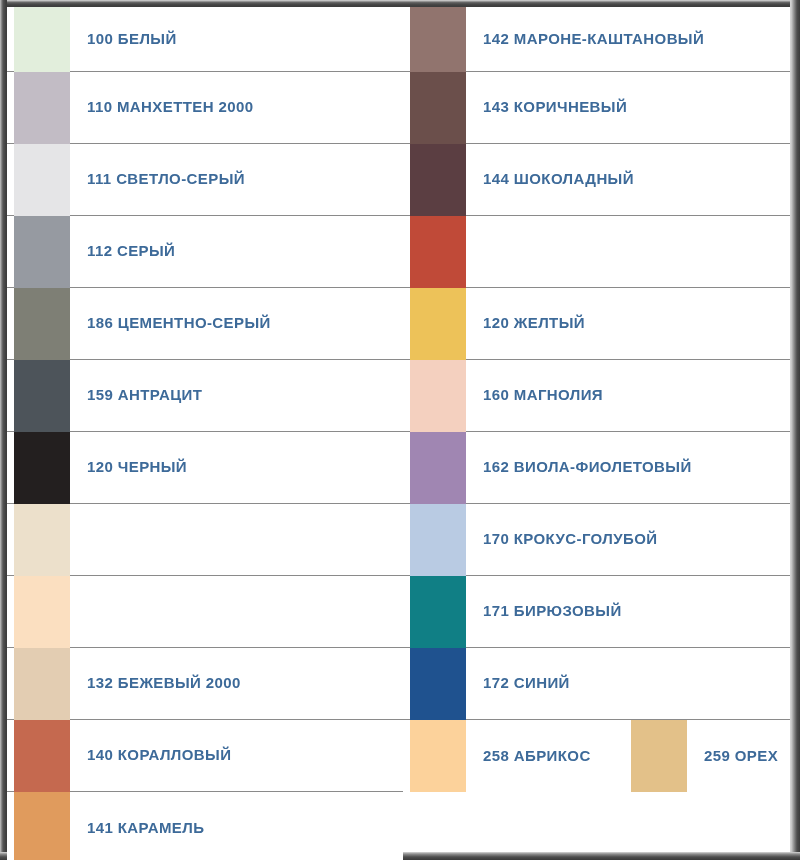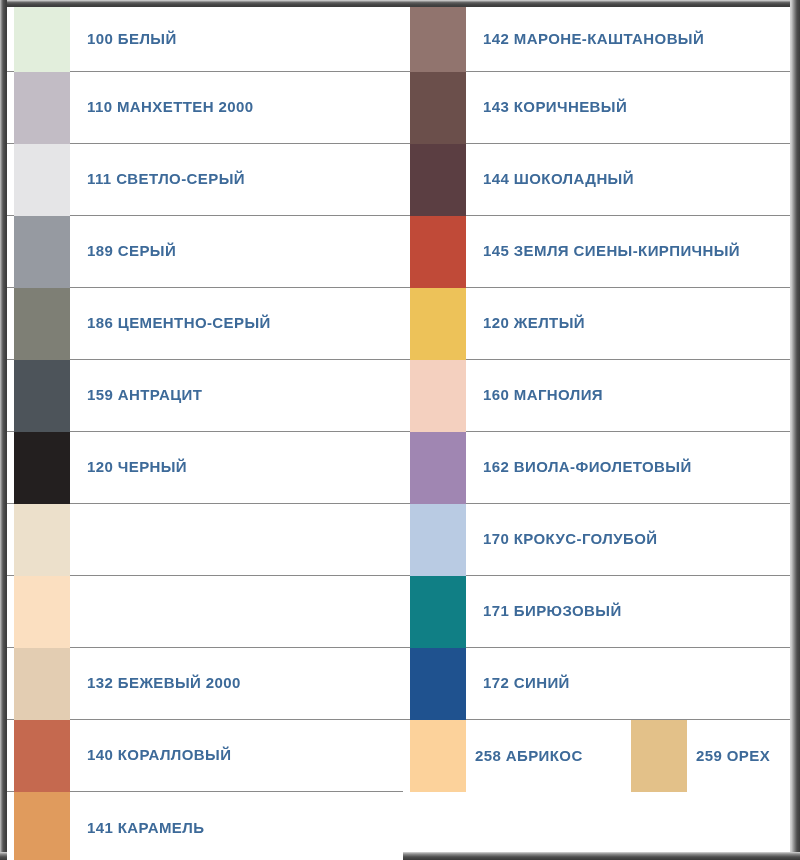--- a/index.html
+++ b/index.html
@@ -148,7 +148,7 @@
         </div>
         <div class="swatch-row">
           <div class="chip" style="background: rgb(150, 154, 161);"></div>
-          <div class="label">189 СЕРЫЙ</div>
+          <div class="label">112 СЕРЫЙ</div>
         </div>
         <div class="swatch-row">
           <div class="chip" style="background: rgb(126, 127, 117);"></div>

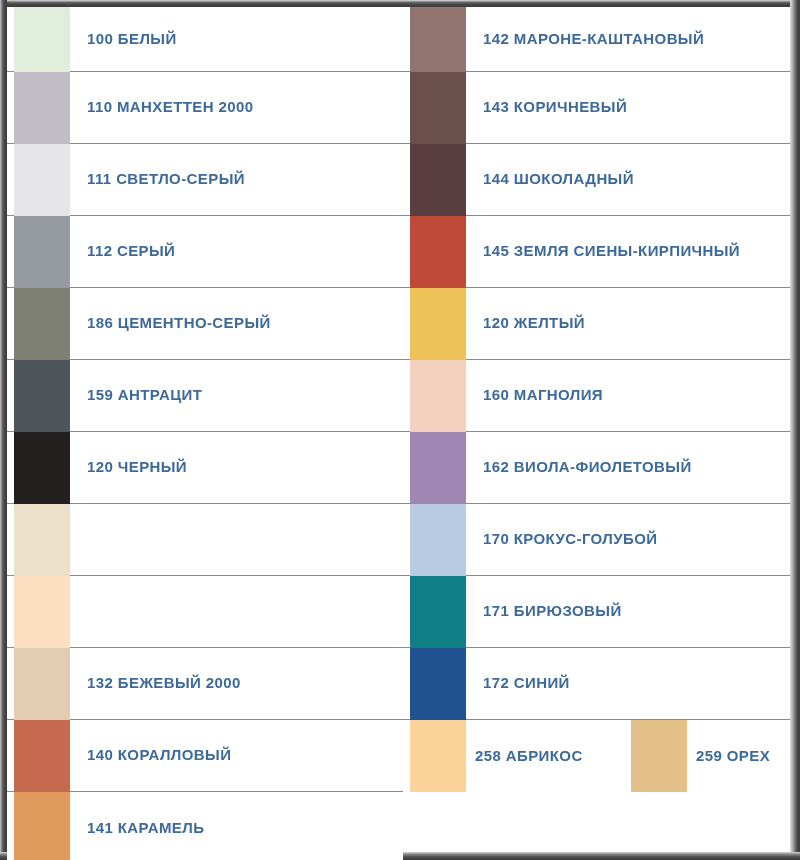--- a/index.html
+++ b/index.html
@@ -197,7 +197,6 @@
         </div>
         <div class="swatch-row">
           <div class="chip" style="background: rgb(192, 74, 56);"></div>
-          <div class="label">145 ЗЕМЛЯ СИЕНЫ-КИРПИЧНЫЙ</div>
         </div>
         <div class="swatch-row">
           <div class="chip" style="background: rgb(237, 194, 89);"></div>

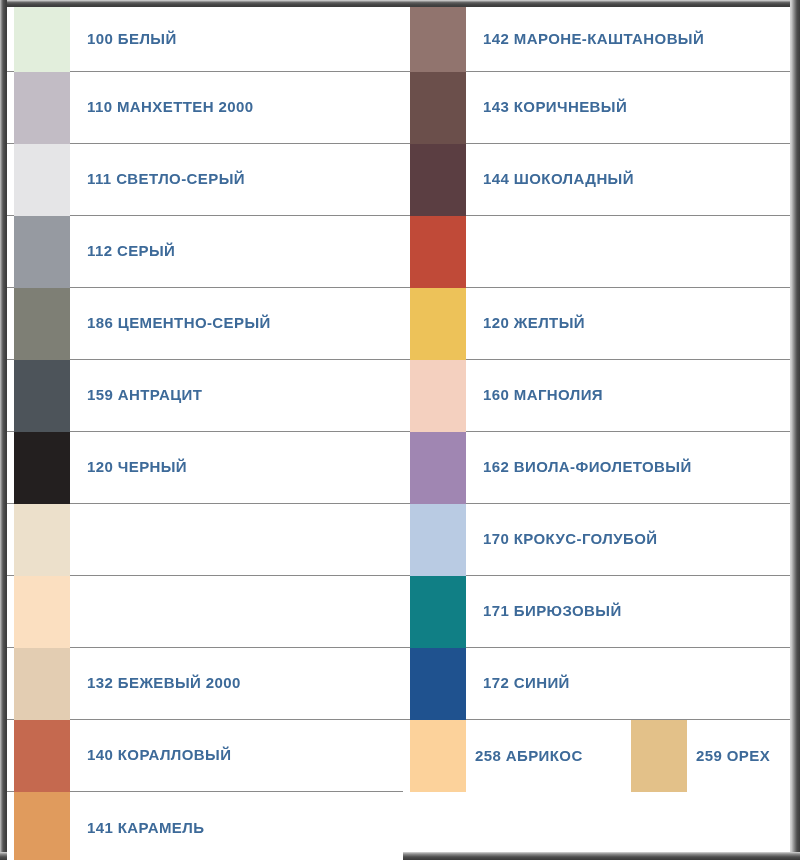--- a/index.html
+++ b/index.html
@@ -119,7 +119,7 @@
   }
   .dual-cell.a { flex: 0 0 228px; }
   .dual-cell.b { flex: 1 1 auto; }
-  .dual-cell .label { padding-left: 9px; }
+  .dual-cell .label { padding-left: 17px; }
 </style>
 </head>
 <body>

